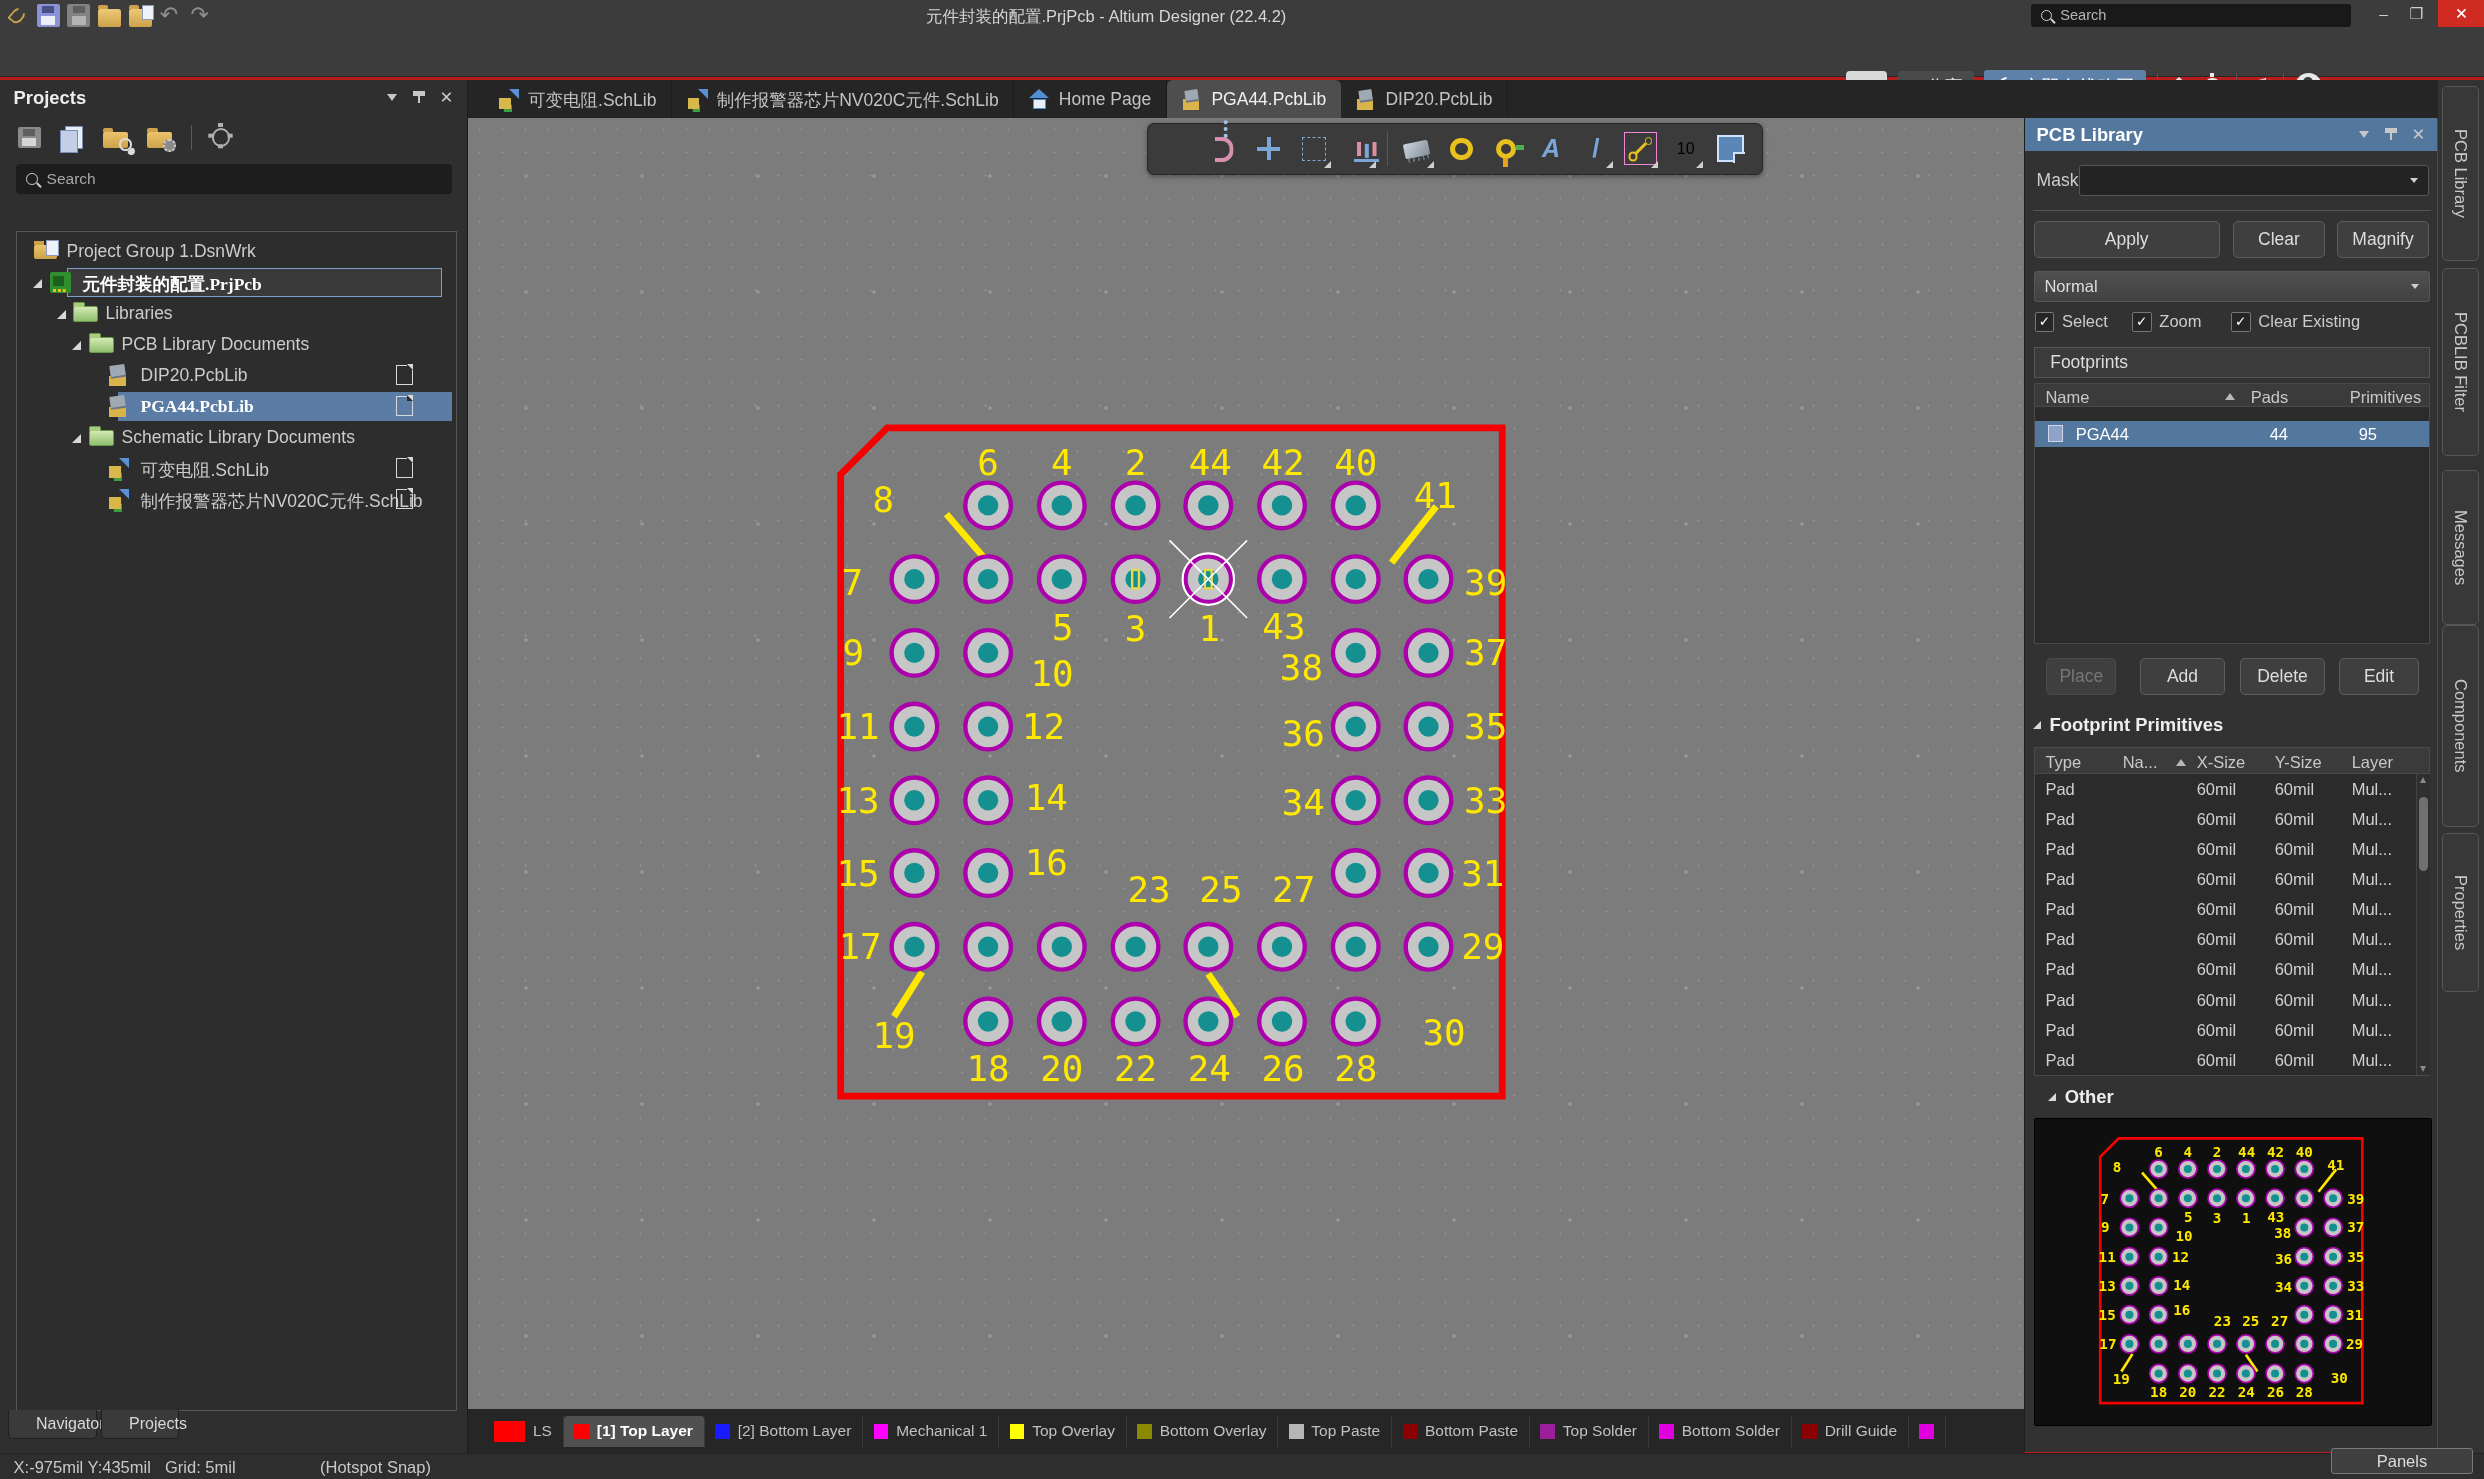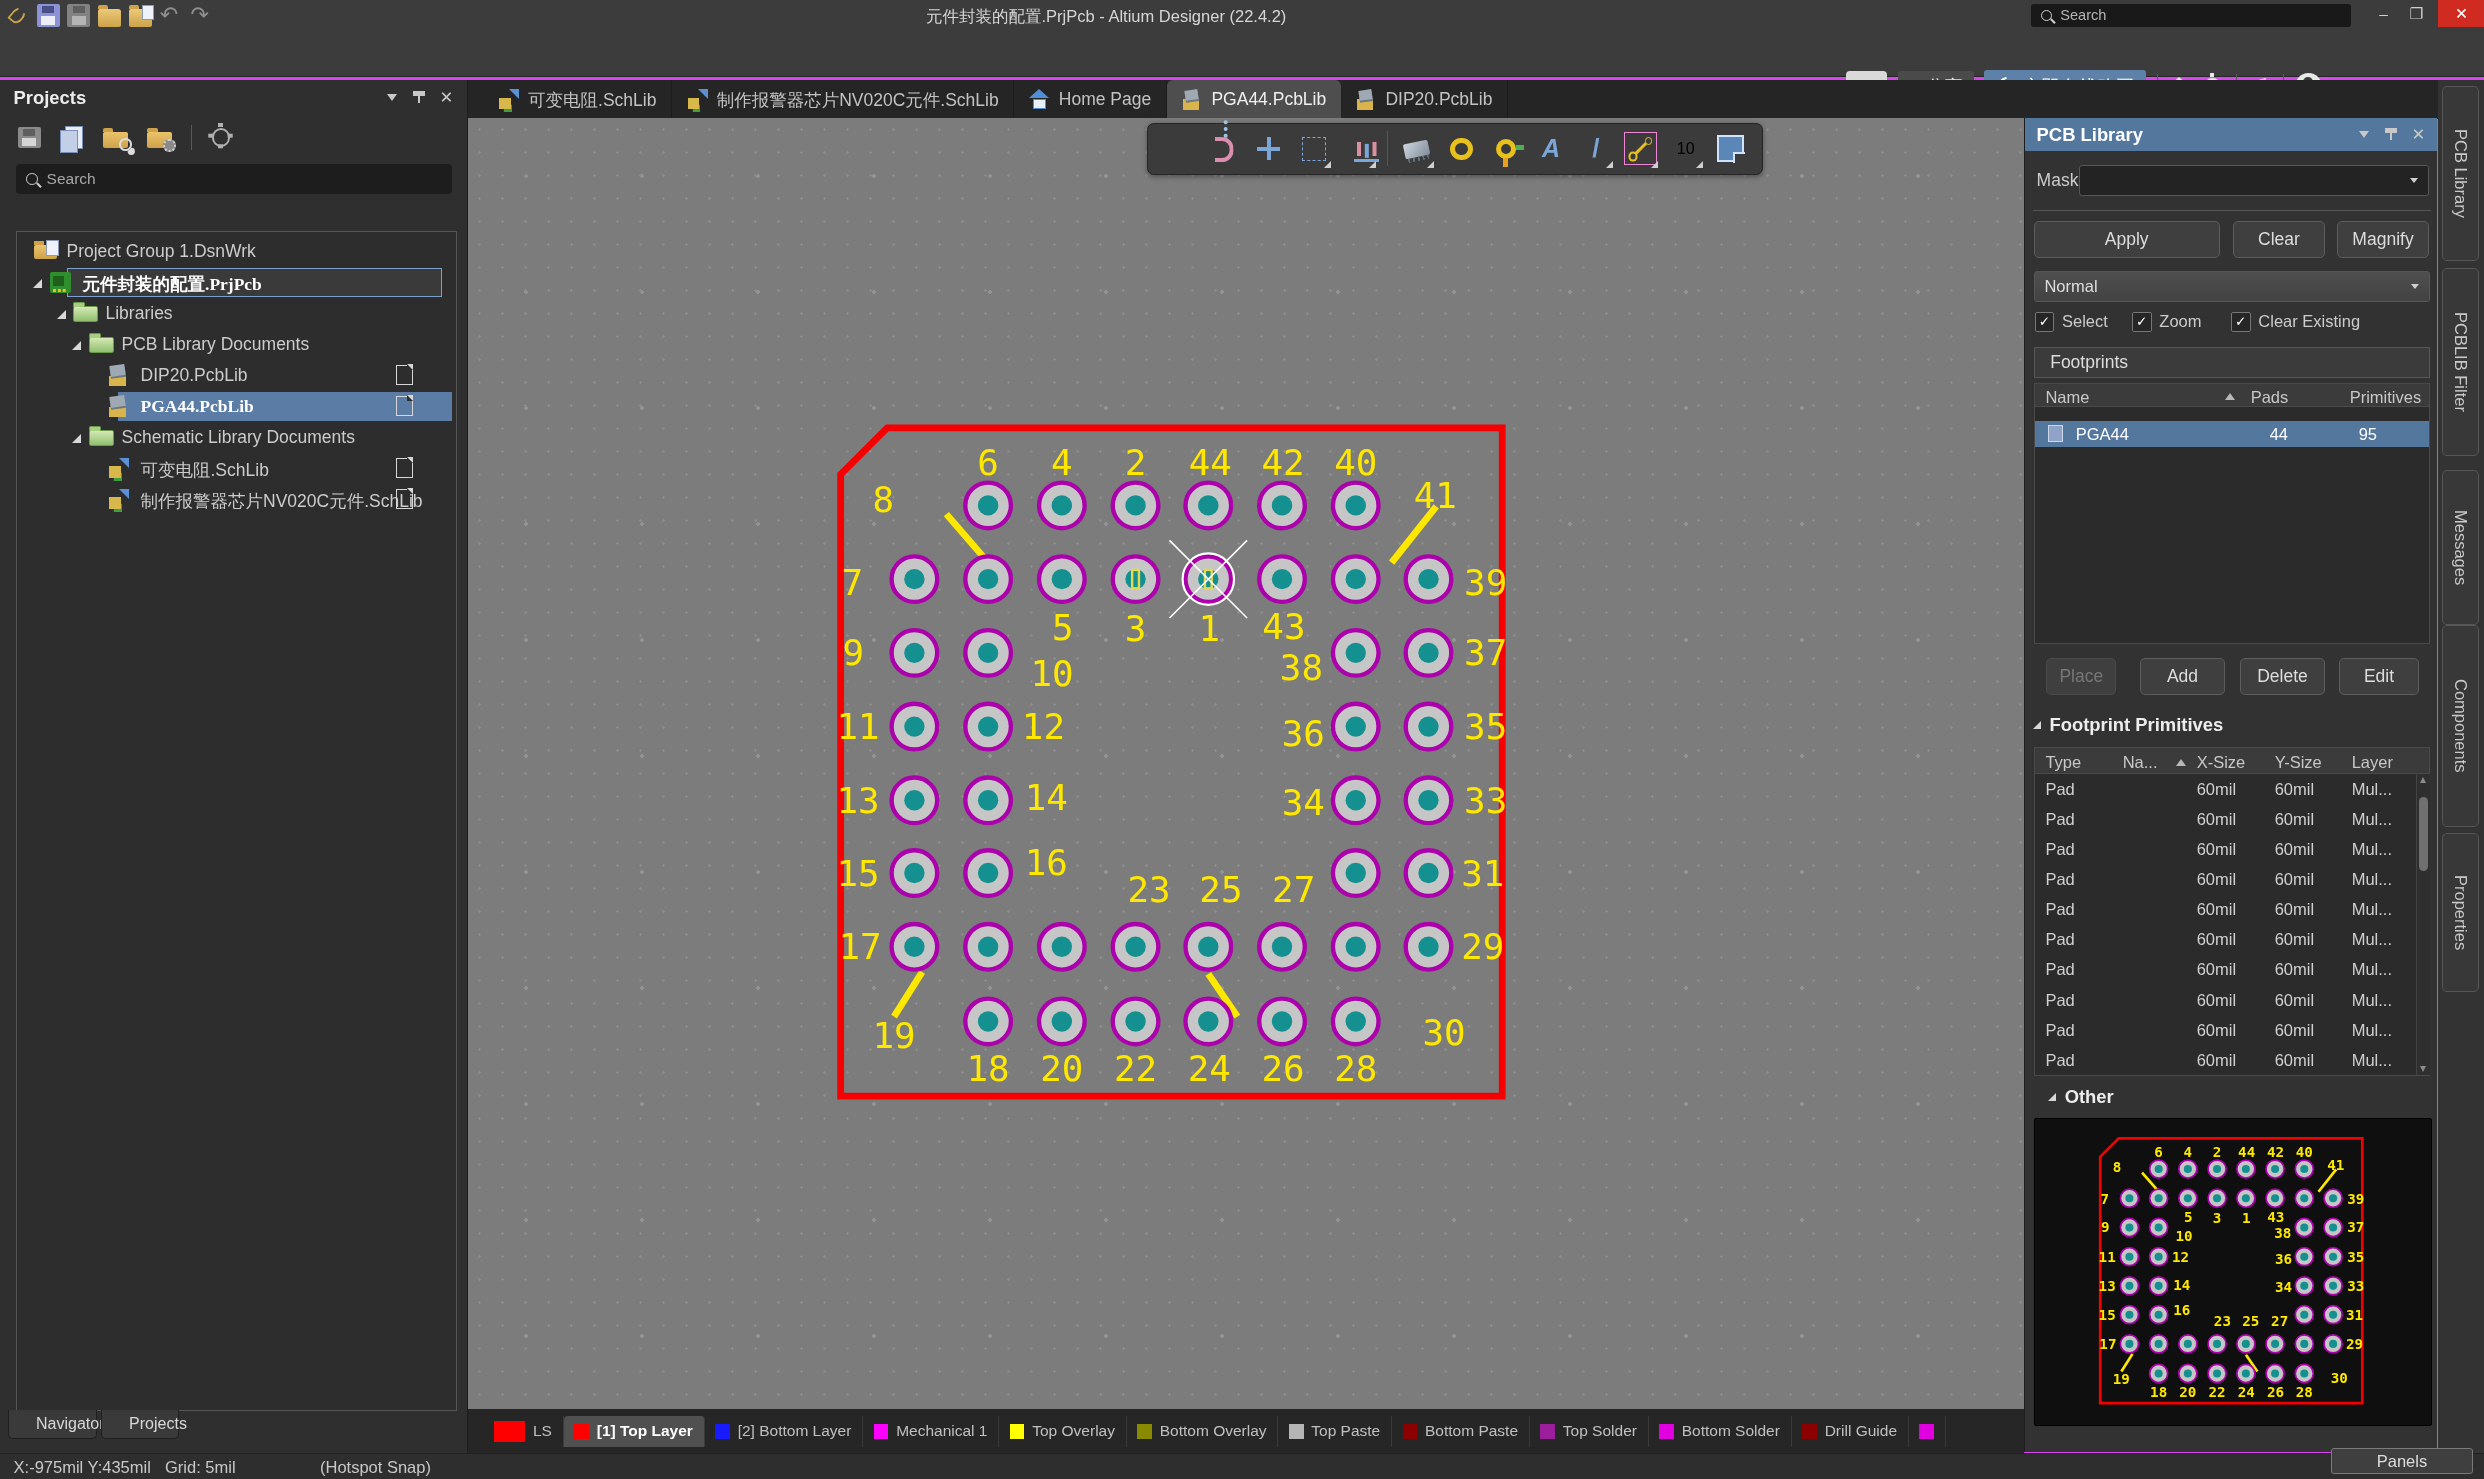--- a/index.html
+++ b/index.html
@@ -3,7 +3,7 @@
 <meta charset="utf-8">
 <style>
   html,body{margin:0;padding:0;background:#333;overflow:hidden;}
-  #stage{position:relative;width:2484px;height:1480px;background:#d946ef;
+  #stage{position:relative;width:2484px;height:1480px;background:#b91c1c;
          font-family:"Liberation Sans",sans-serif;overflow:hidden;}
   .abs{position:absolute;}
 

